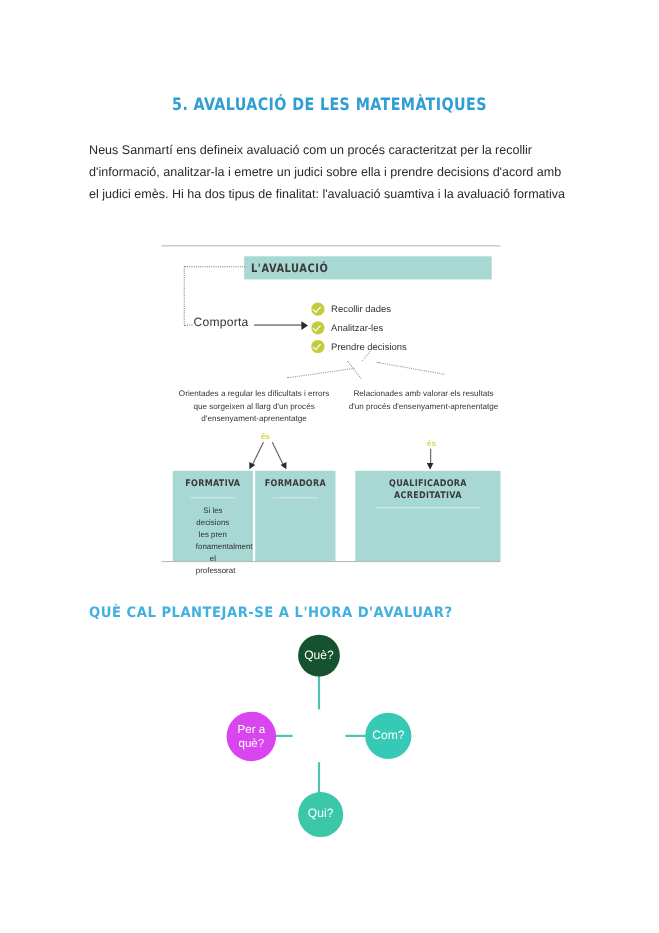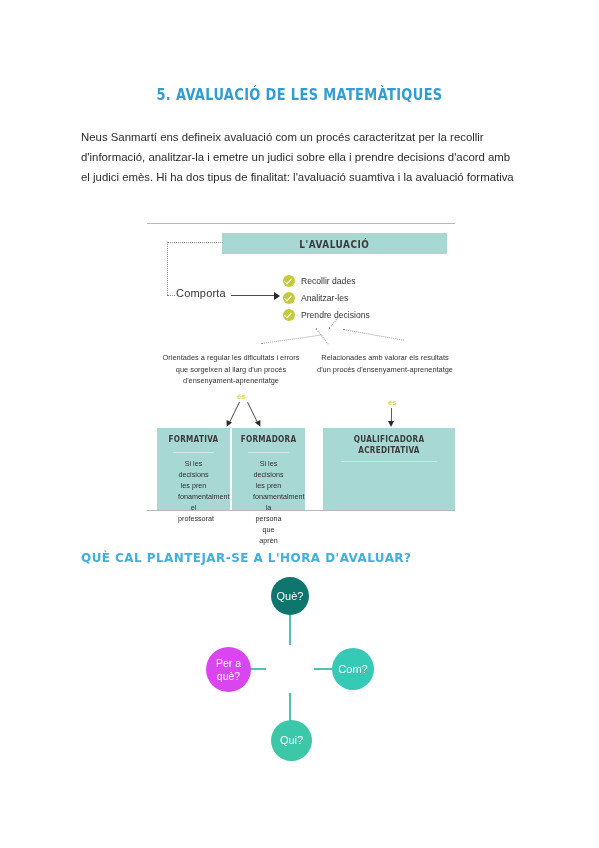--- a/index.html
+++ b/index.html
@@ -87,7 +87,7 @@
     background: #a8d8d3;
     display: flex;
     align-items: center;
-    justify-content: center;
+    justify-content: flex-start;
   }
   .eval-header span {
     font-family: "DejaVu Sans", sans-serif;

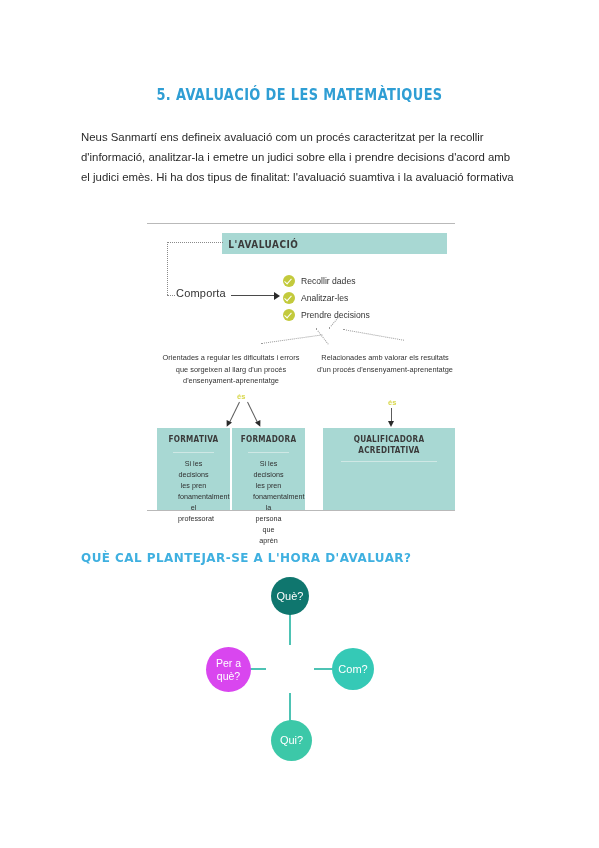--- a/index.html
+++ b/index.html
@@ -427,7 +427,6 @@
       <div class="box box-formadora">
         <div class="box-title">FORMADORA</div>
         <div class="box-sep"></div>
-        <div class="box-body">Si les decisions les pren fonamentalment la persona que aprèn</div>
       </div>
 
       <div class="box box-qualif">

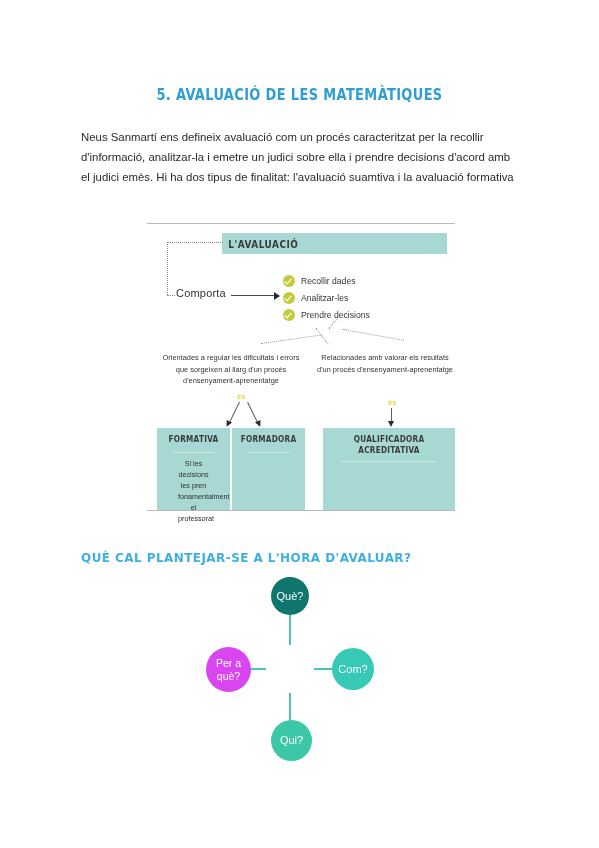--- a/index.html
+++ b/index.html
@@ -326,7 +326,7 @@
   .node-que {
     left: 85px; top: 5px;
     width: 38px; height: 38px;
-    background: #0f766e;
+    background: #14532d;
     font-size: 11px;
   }
   .node-com {

